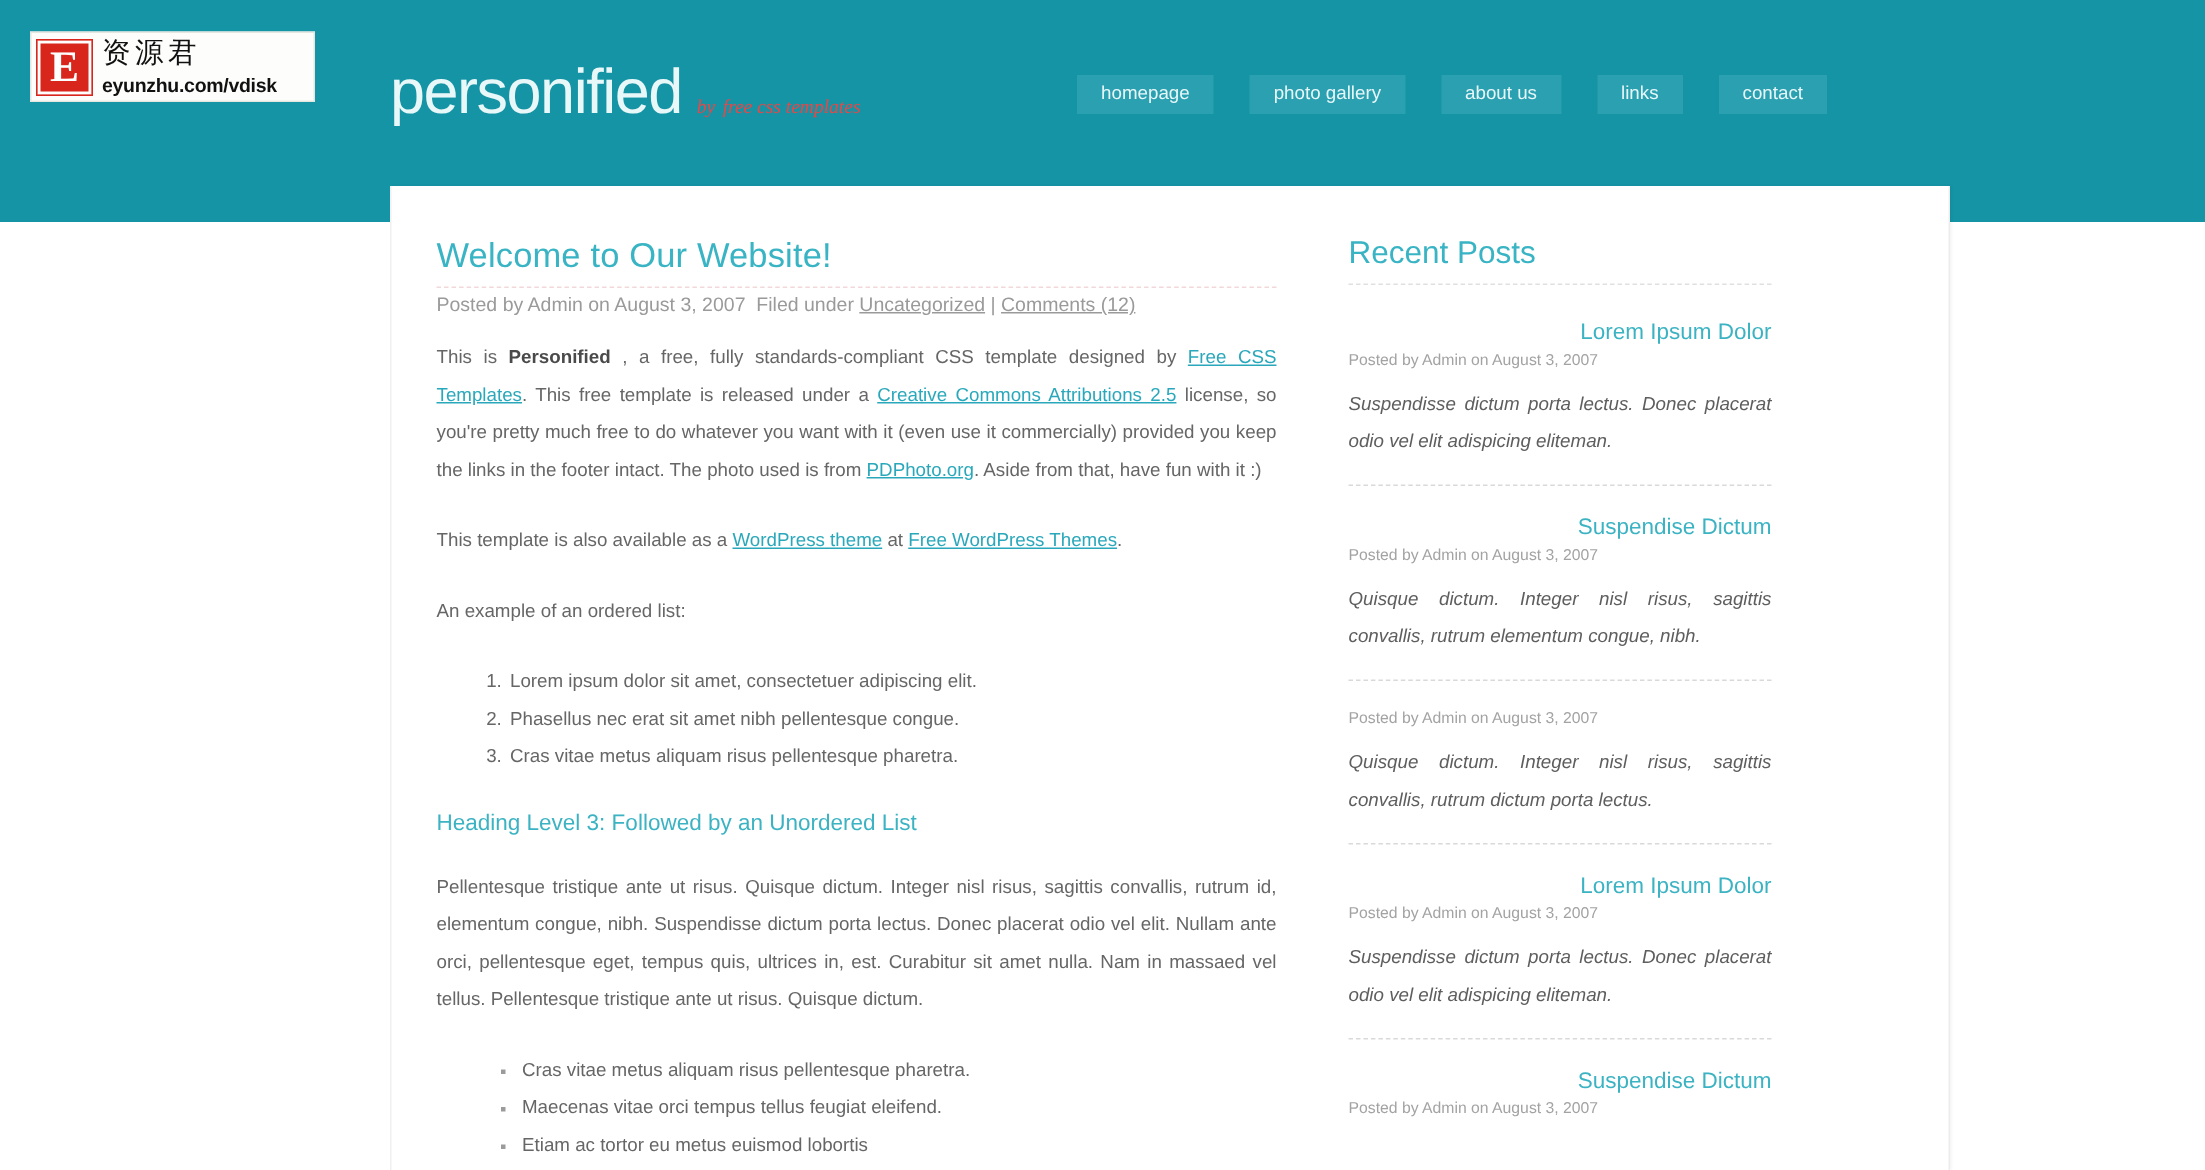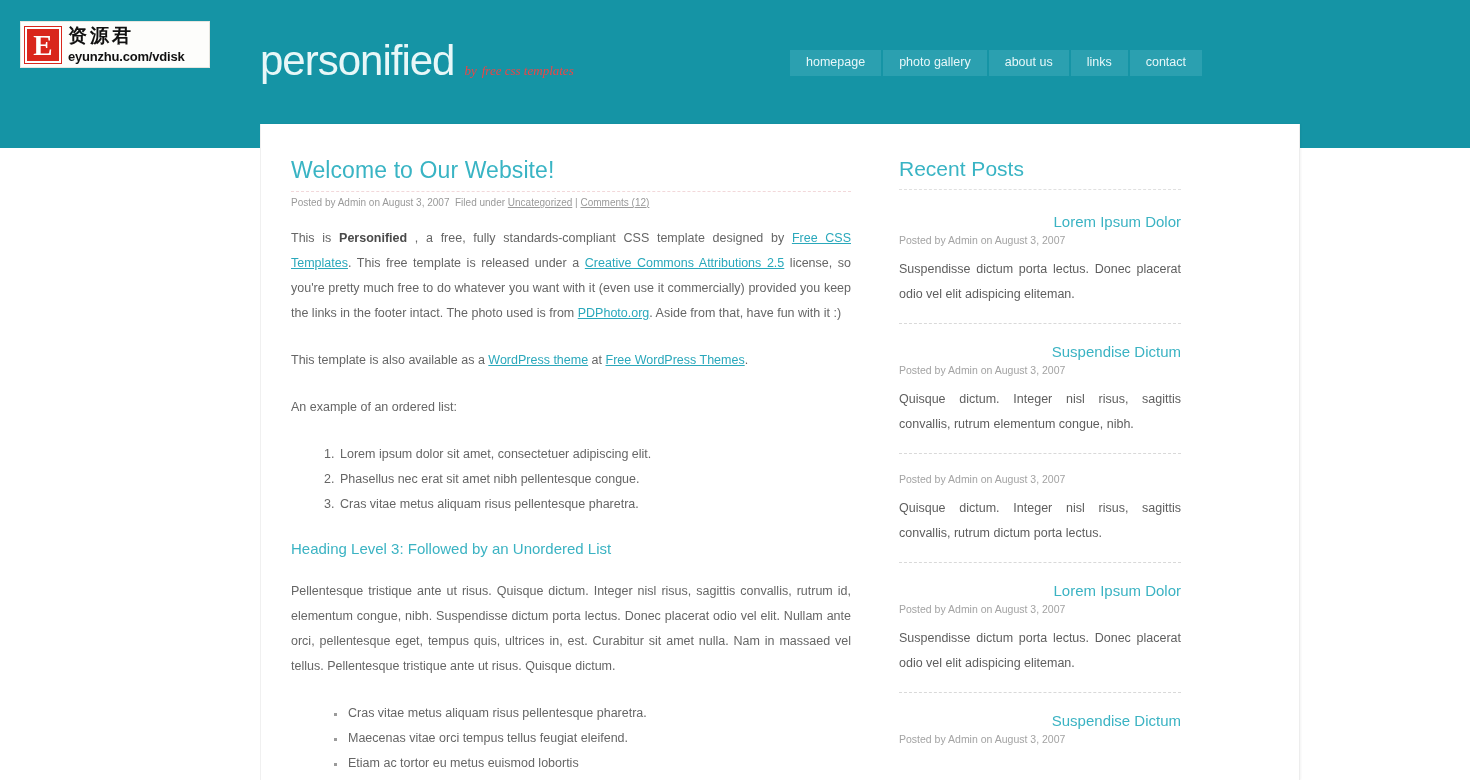--- a/index.html
+++ b/index.html
@@ -61,7 +61,7 @@
   .logo-cn {
     font-family: "DejaVu Sans", sans-serif;
     font-size: 19px;
-    font-weight: bold;
+    font-weight: normal;
     color: #111111;
     letter-spacing: 3px;
     height: 22px;

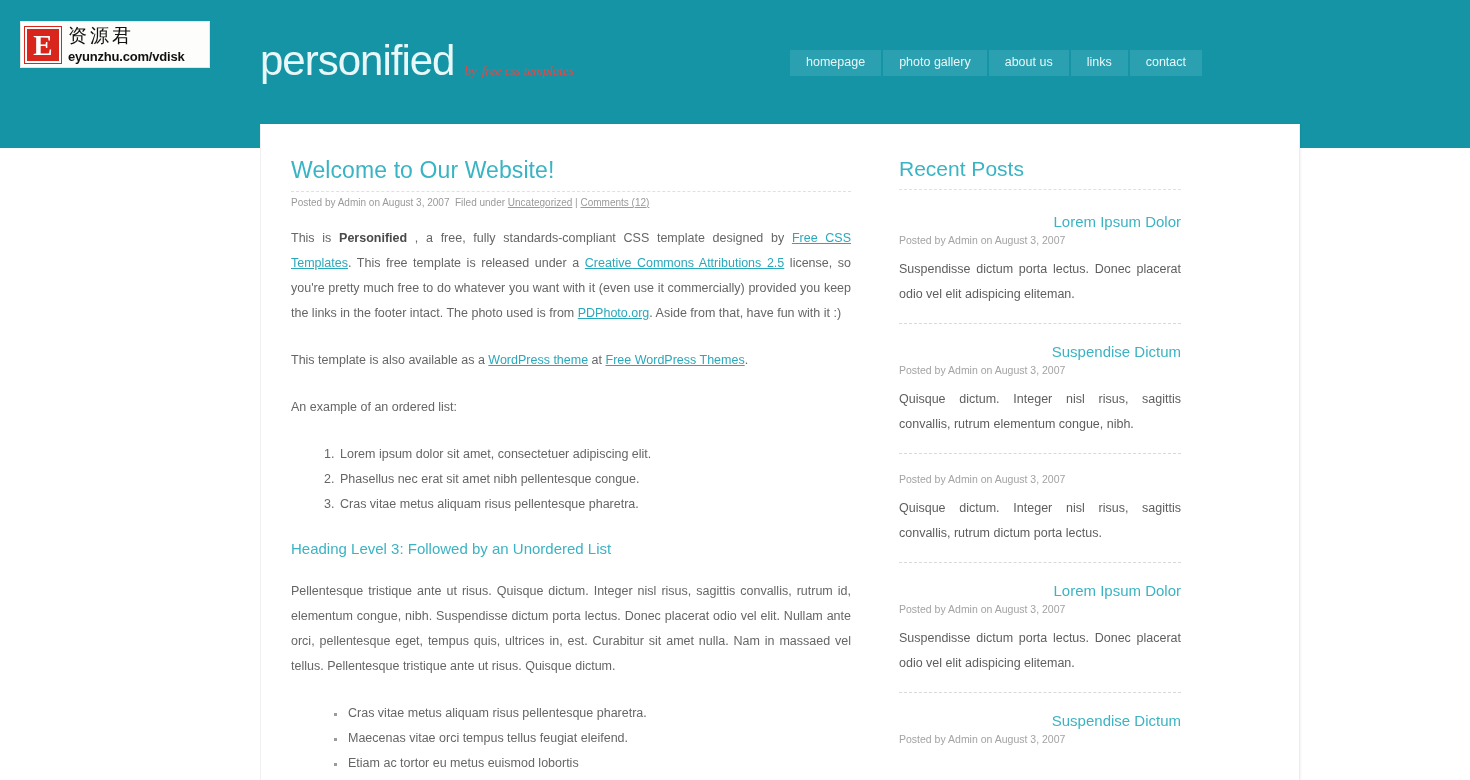--- a/index.html
+++ b/index.html
@@ -103,9 +103,9 @@
   
   .nav {
     position: absolute;
-    right: 268px; top: 50px;
-    display: flex;
-    gap: 2px;
+    right: 252px; top: 50px;
+    display: flex;
+    gap: 24px;
   }
   .nav-item {
     background: #2ba0b0;

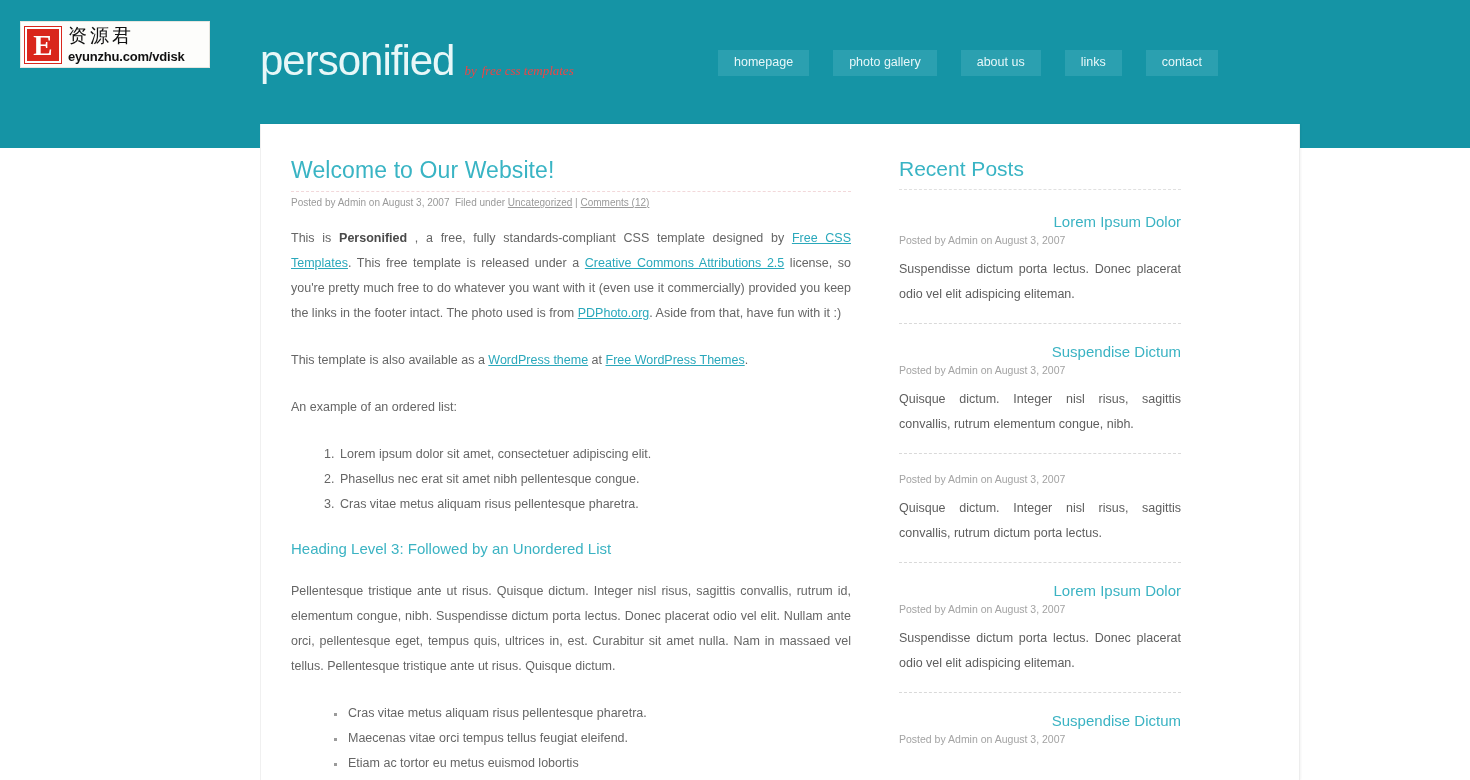--- a/index.html
+++ b/index.html
@@ -158,7 +158,7 @@
     height: 0;
   }
   .post-meta {
-    font-size: 10px;
+    font-size: 13px;
     color: #9a9a9a;
     line-height: 14px;
     margin: 0 0 16px 0;

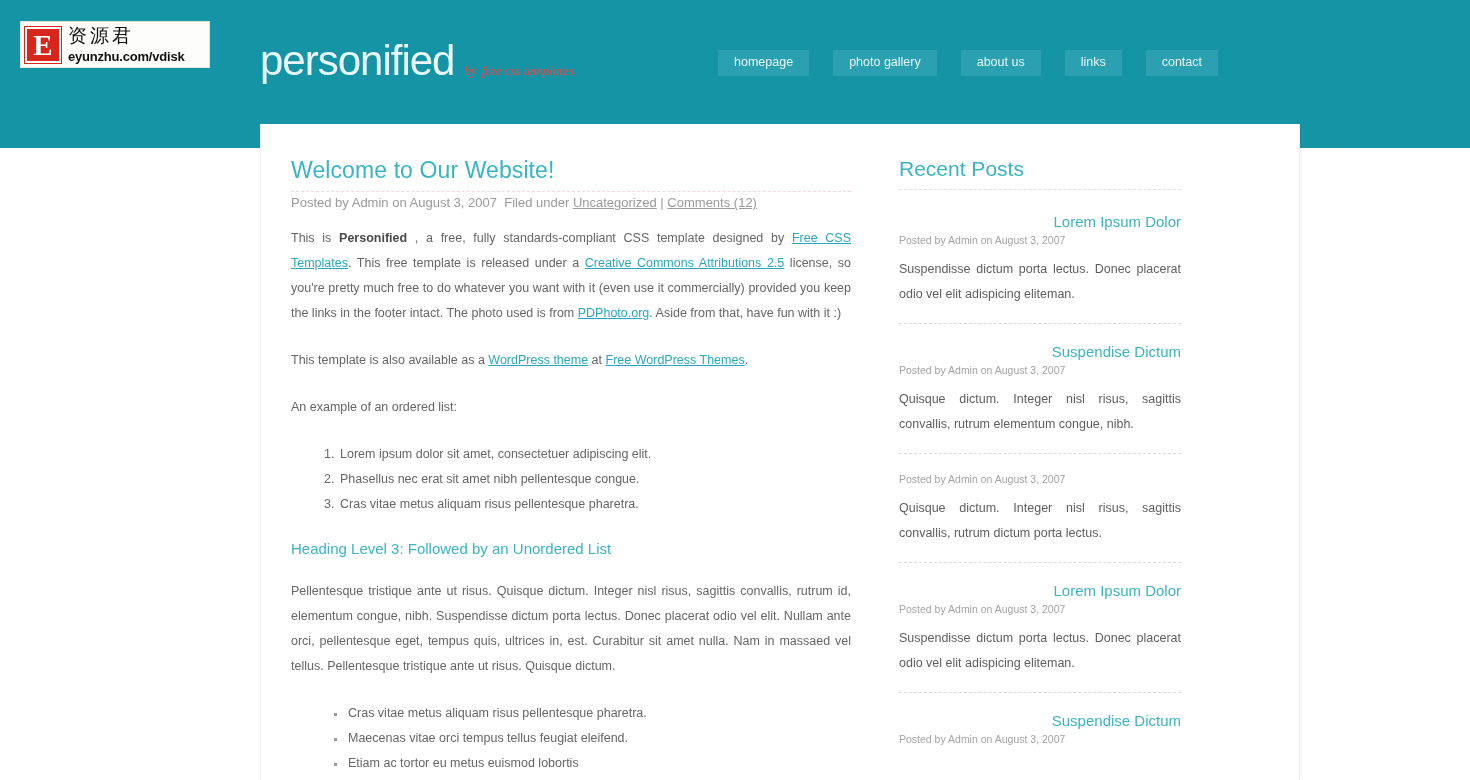--- a/index.html
+++ b/index.html
@@ -217,6 +217,7 @@
   .side-post .excerpt {
     margin: 0 0 16px 0;
     font-size: 12.5px;
+    font-style: italic;
     color: #5e5e5e;
     line-height: 25px;
     text-align: justify;

